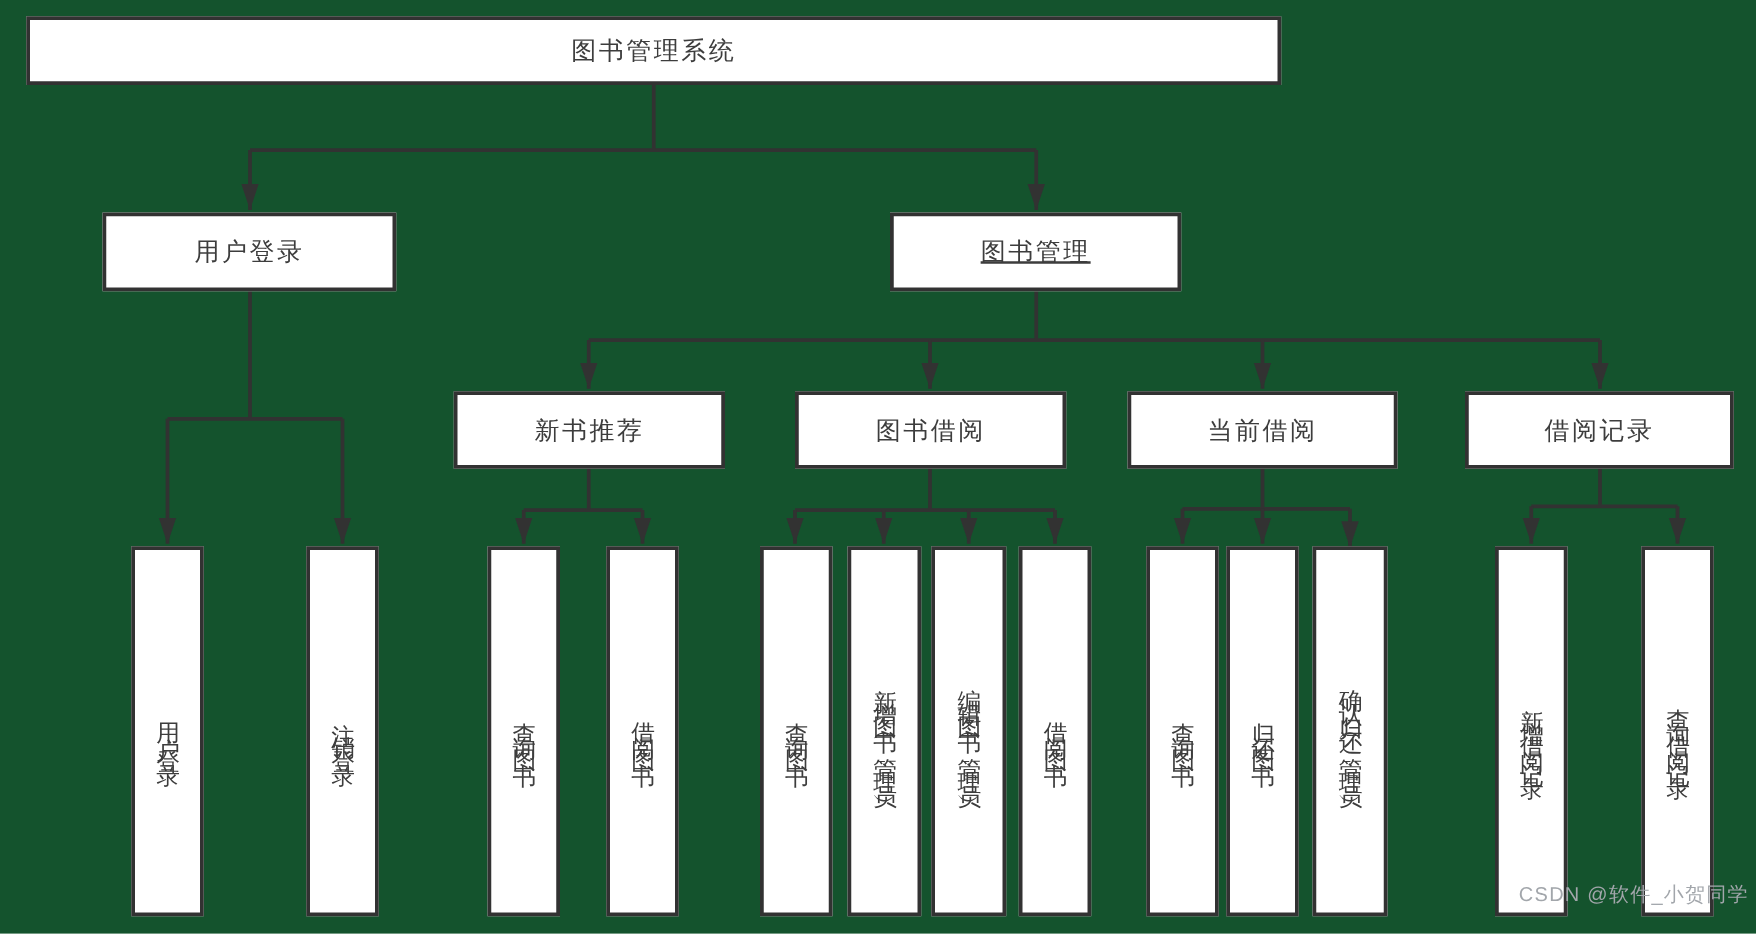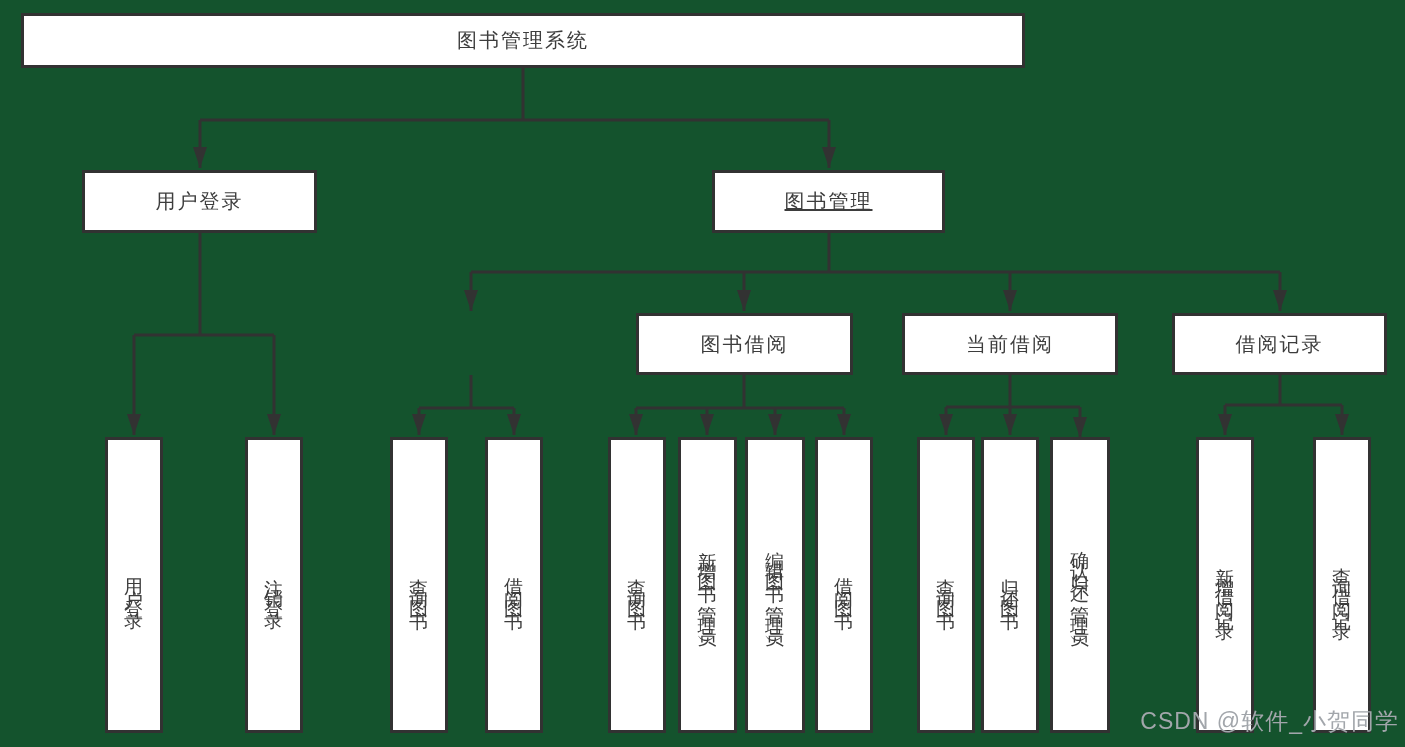--- a/index.html
+++ b/index.html
@@ -127,6 +127,9 @@
     <span>图书管理</span>
   </div>
 
+  <div class="node b-l3-1">
+    <span>新书推荐</span>
+  </div>
   <div class="node b-l3-2">
     <span>图书借阅</span>
   </div>

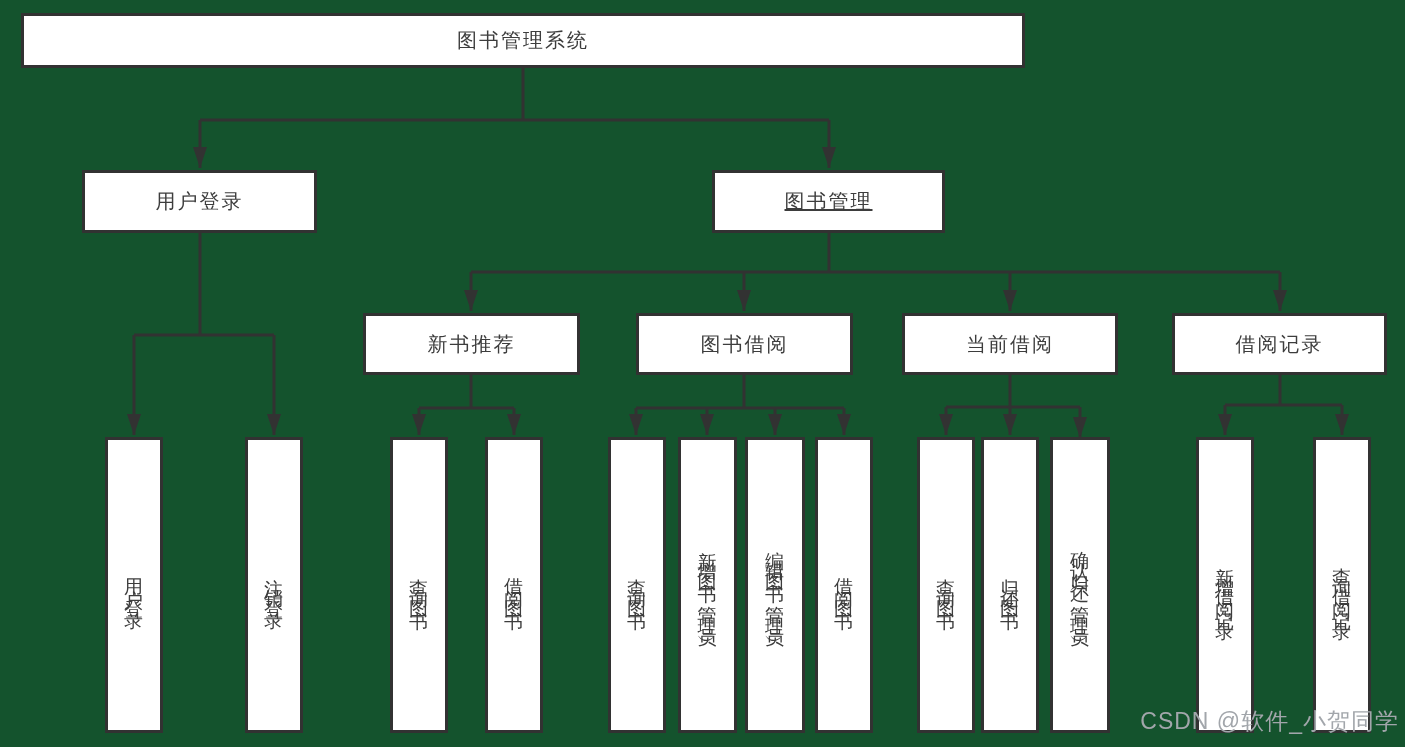--- a/index.html
+++ b/index.html
@@ -56,8 +56,8 @@
   .watermark {
     position: absolute;
     right: 6px;
-    bottom: 10px;
-    font-size: 23px;
+    bottom: 20px;
+    font-size: 16px;
     color: #a2a6ab;
     letter-spacing: 1px;
     z-index: 5;

